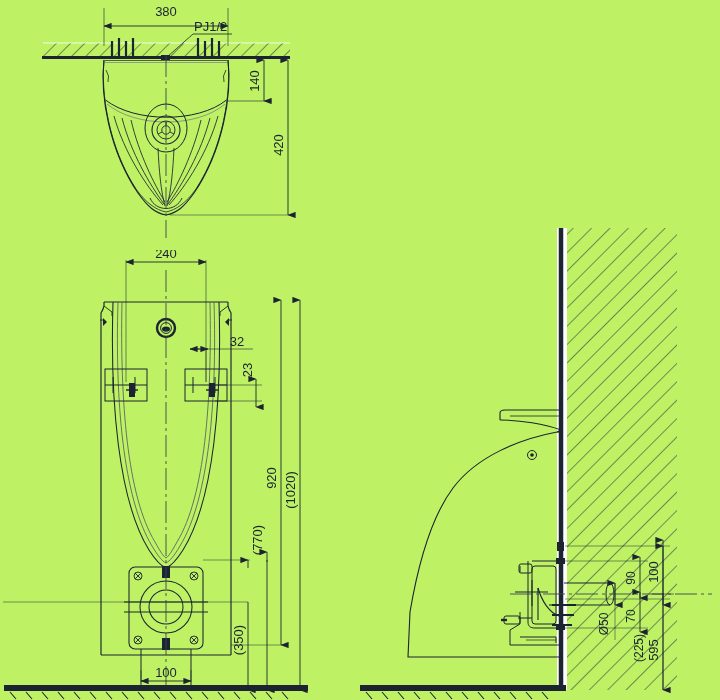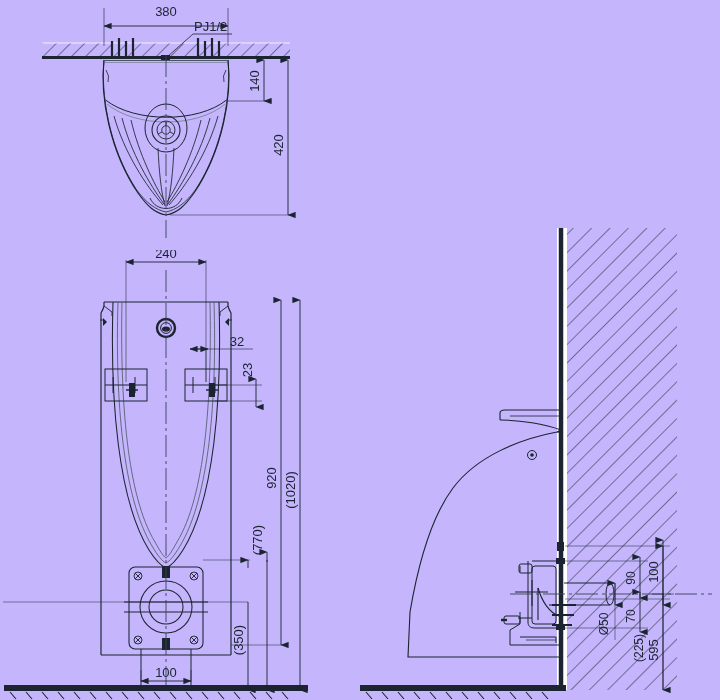--- a/index.html
+++ b/index.html
@@ -5,7 +5,7 @@
   html,body{margin:0;padding:0;background:#ffffff;}
   body{width:720px;height:700px;overflow:hidden;
        font-family:"Liberation Sans",sans-serif;color:#1b2430;}
-  #sheet{position:relative;width:720px;height:700px;background:#c4b5fd;}
+  #sheet{position:relative;width:720px;height:700px;background:#bef264;}
   #sheet svg{position:absolute;left:0;top:0;}
   .dimtxt{font-family:"Liberation Sans",sans-serif;font-size:13px;fill:#1b2430;}
   .dimtxt-sm{font-family:"Liberation Sans",sans-serif;font-size:12px;fill:#1b2430;}

